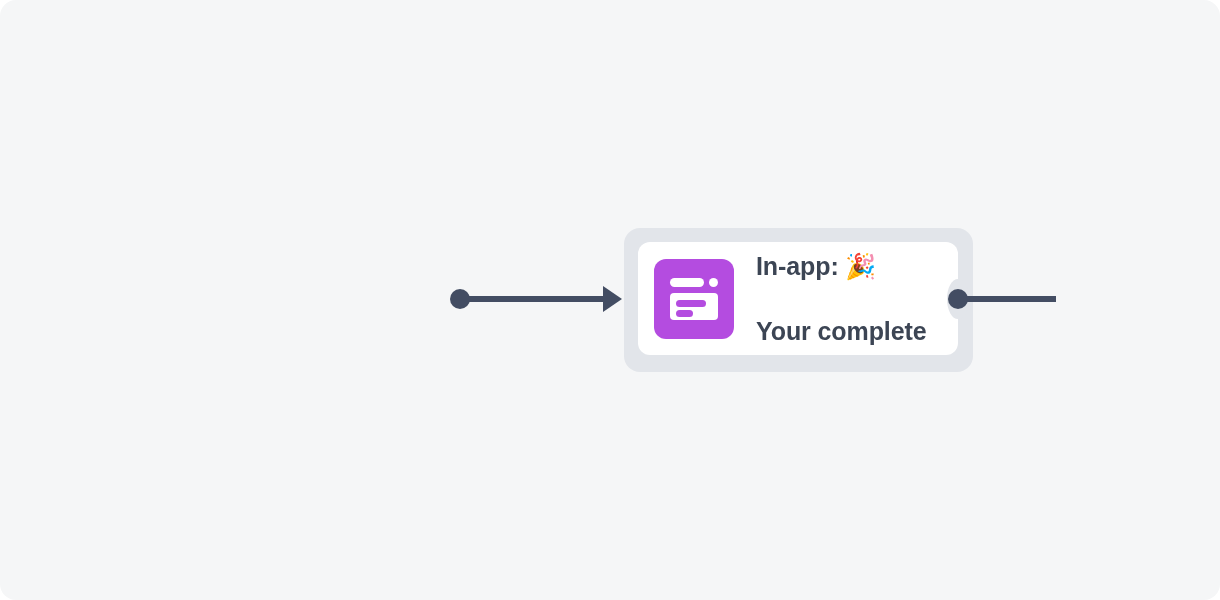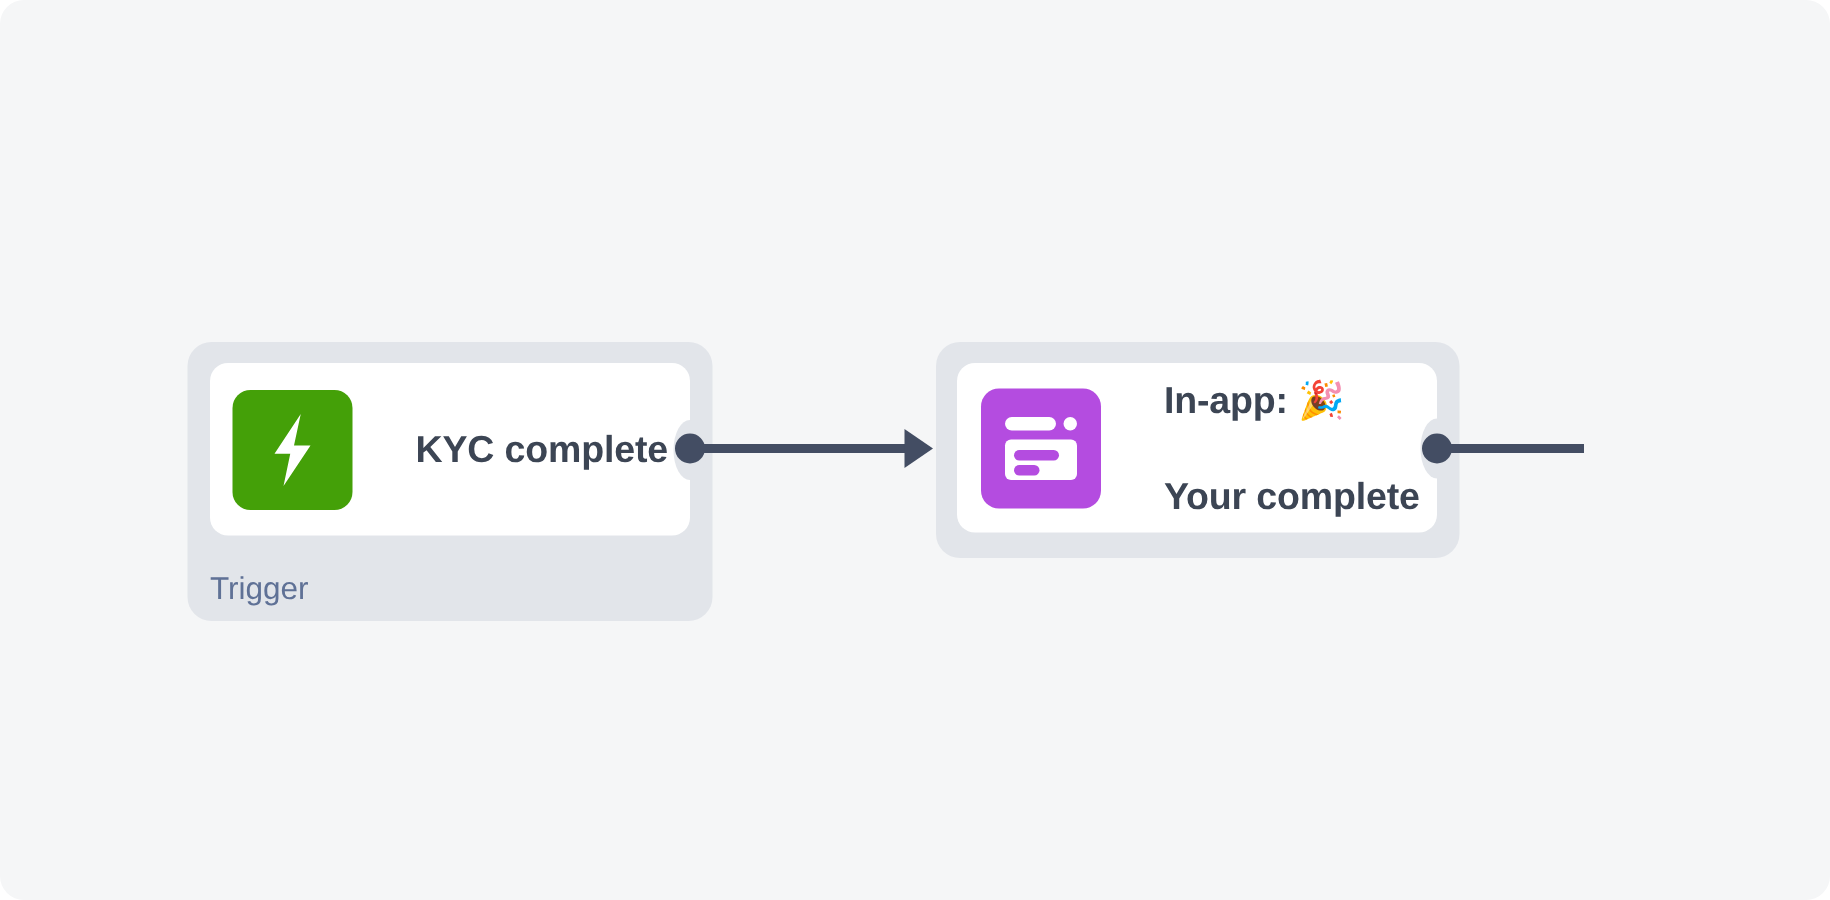--- a/index.html
+++ b/index.html
@@ -41,7 +41,6 @@
     box-sizing: border-box;
     display: flex;
     align-items: center;
-    gap: 20px;
   }
 
   

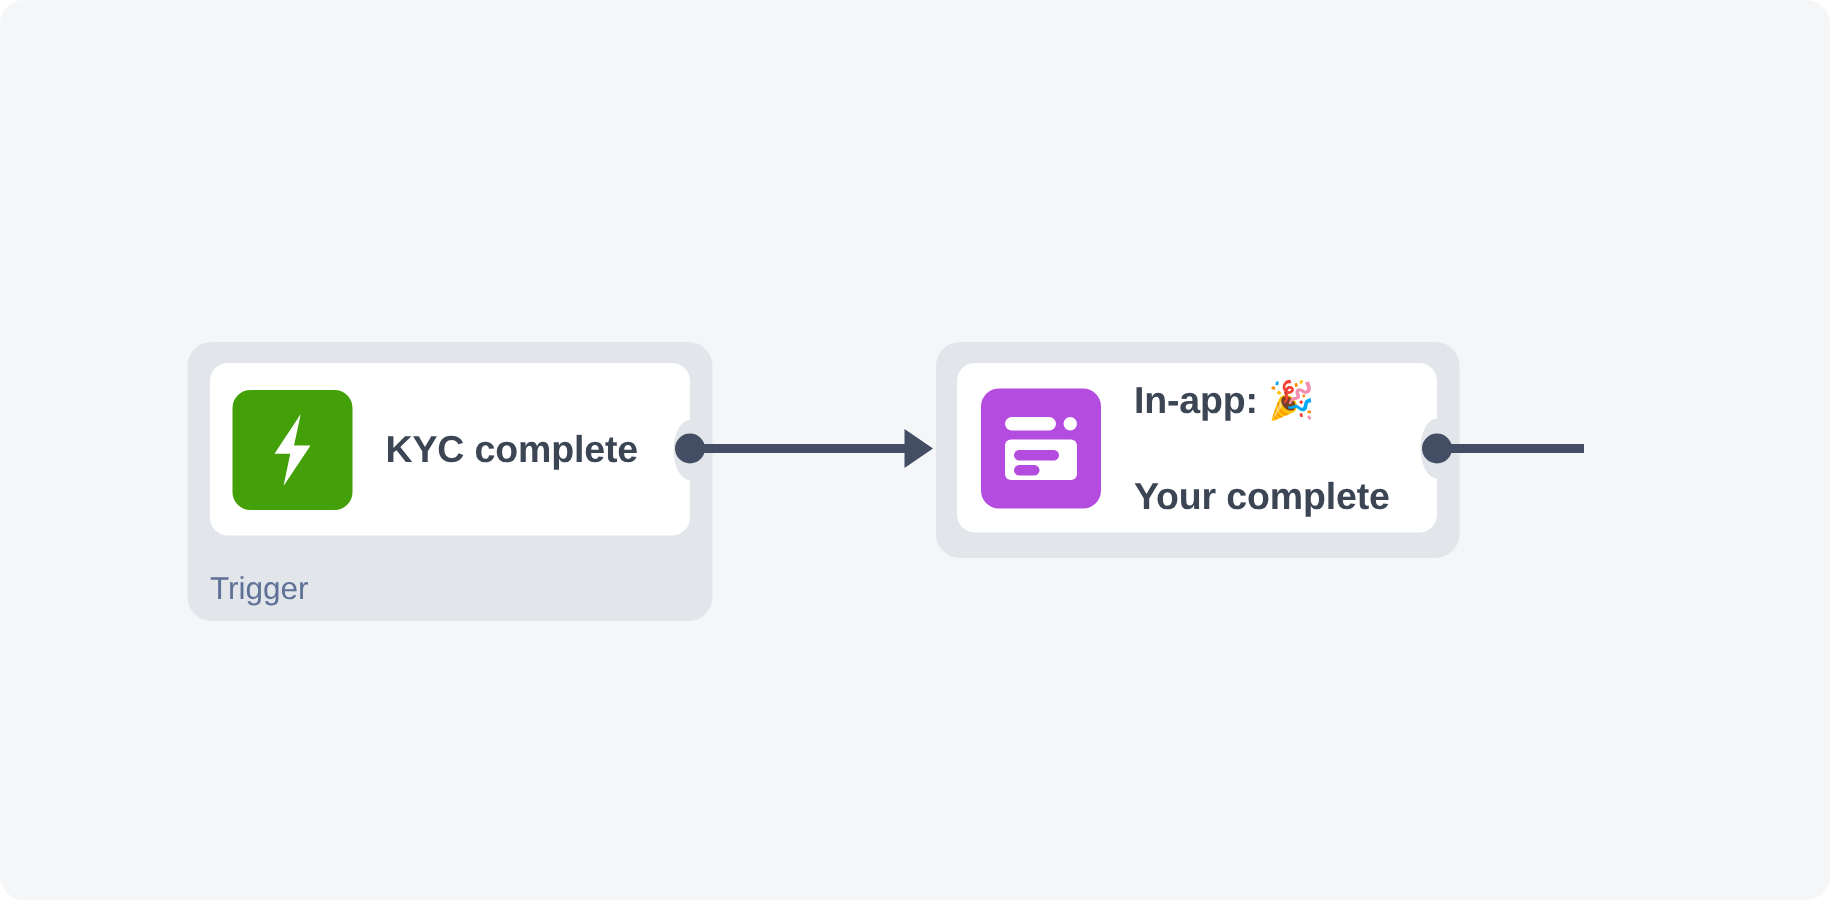--- a/index.html
+++ b/index.html
@@ -119,23 +119,6 @@
 
 <div id="canvas">
 
-  <div class="node-shell" style="left:125px; top:228px; width:350px; height:186px;">
-
-    <div class="node-card" style="left:15px; top:14px; width:320px; height:115px; padding-left:15px;">
-
-      <div class="node-icon icon-green">
-        <svg width="44" height="52" viewBox="0 0 44 52" aria-hidden="true">
-          <path d="M27.5 2 L10 28.5 L20.5 28.5 L16 50 L34 23 L23 23 Z" fill="#ffffff"></path>
-        </svg>
-      </div>
-
-      <div class="node-title">KYC complete</div>
-
-      <div class="card-notch"></div>
-    </div>
-
-    <div class="node-sublabel">Trigger</div>
-  </div>
 
   <div class="conn-dot" style="left:450px; top:289px;"></div>
 

